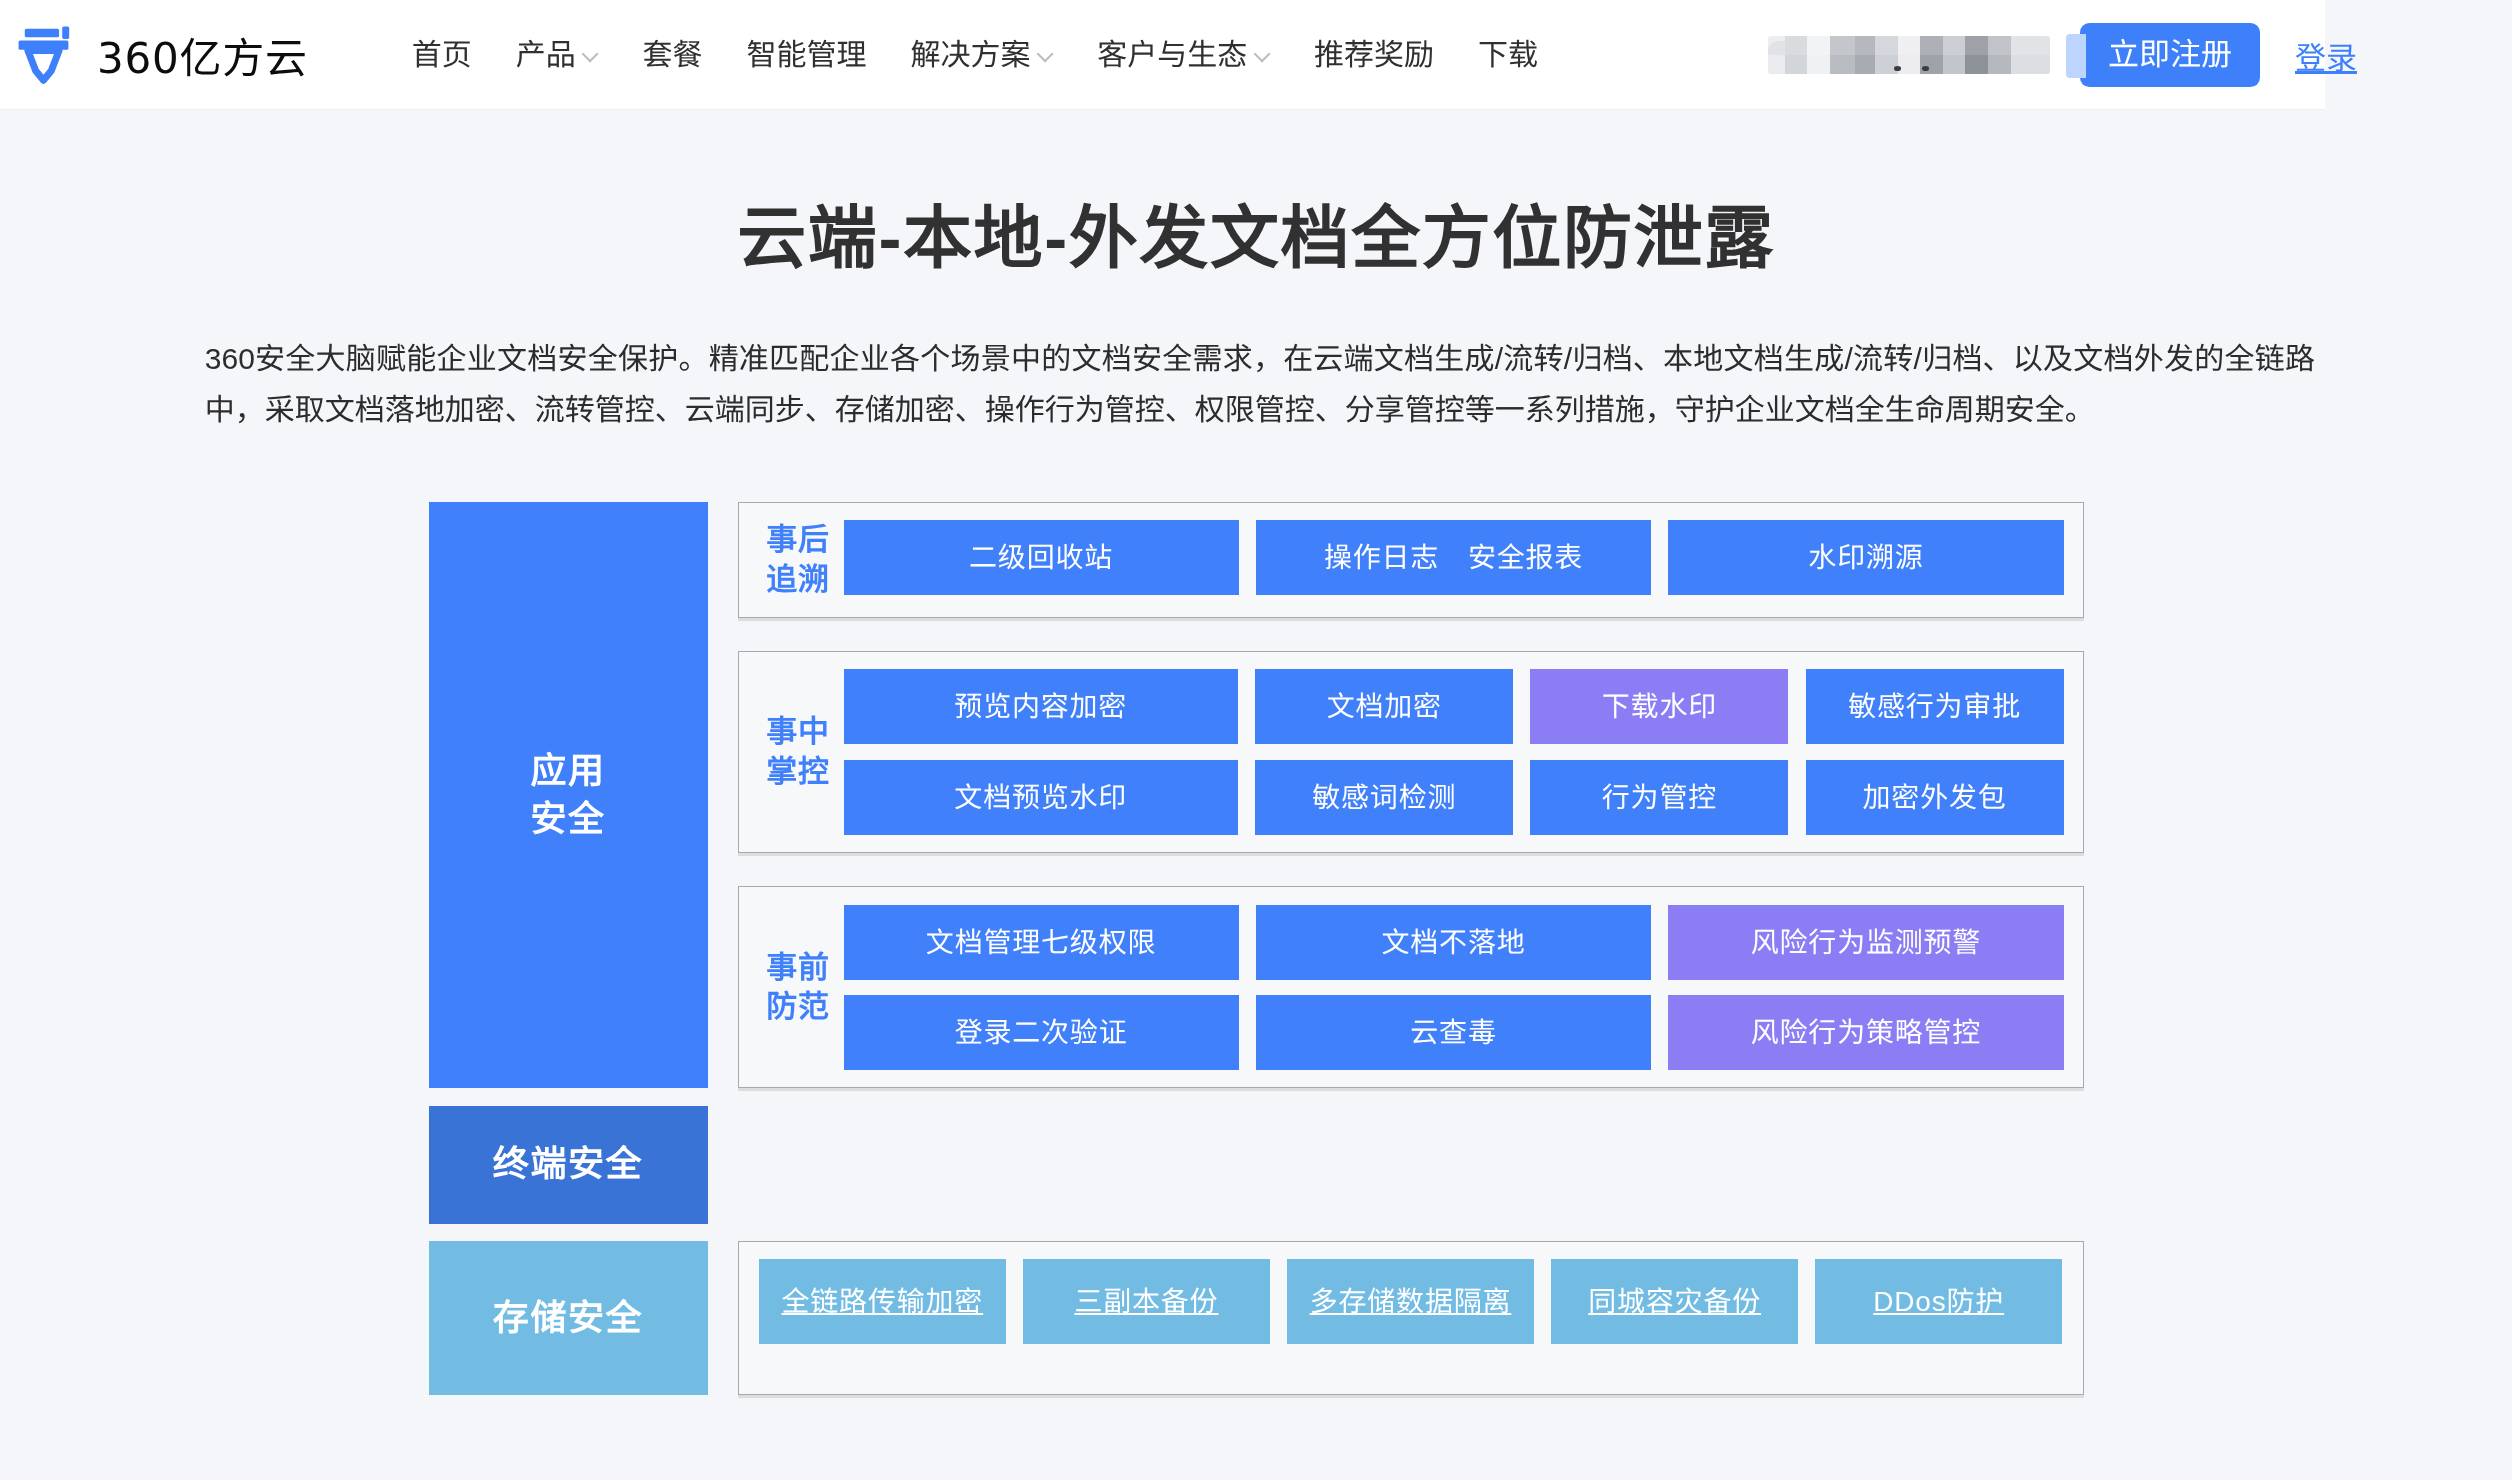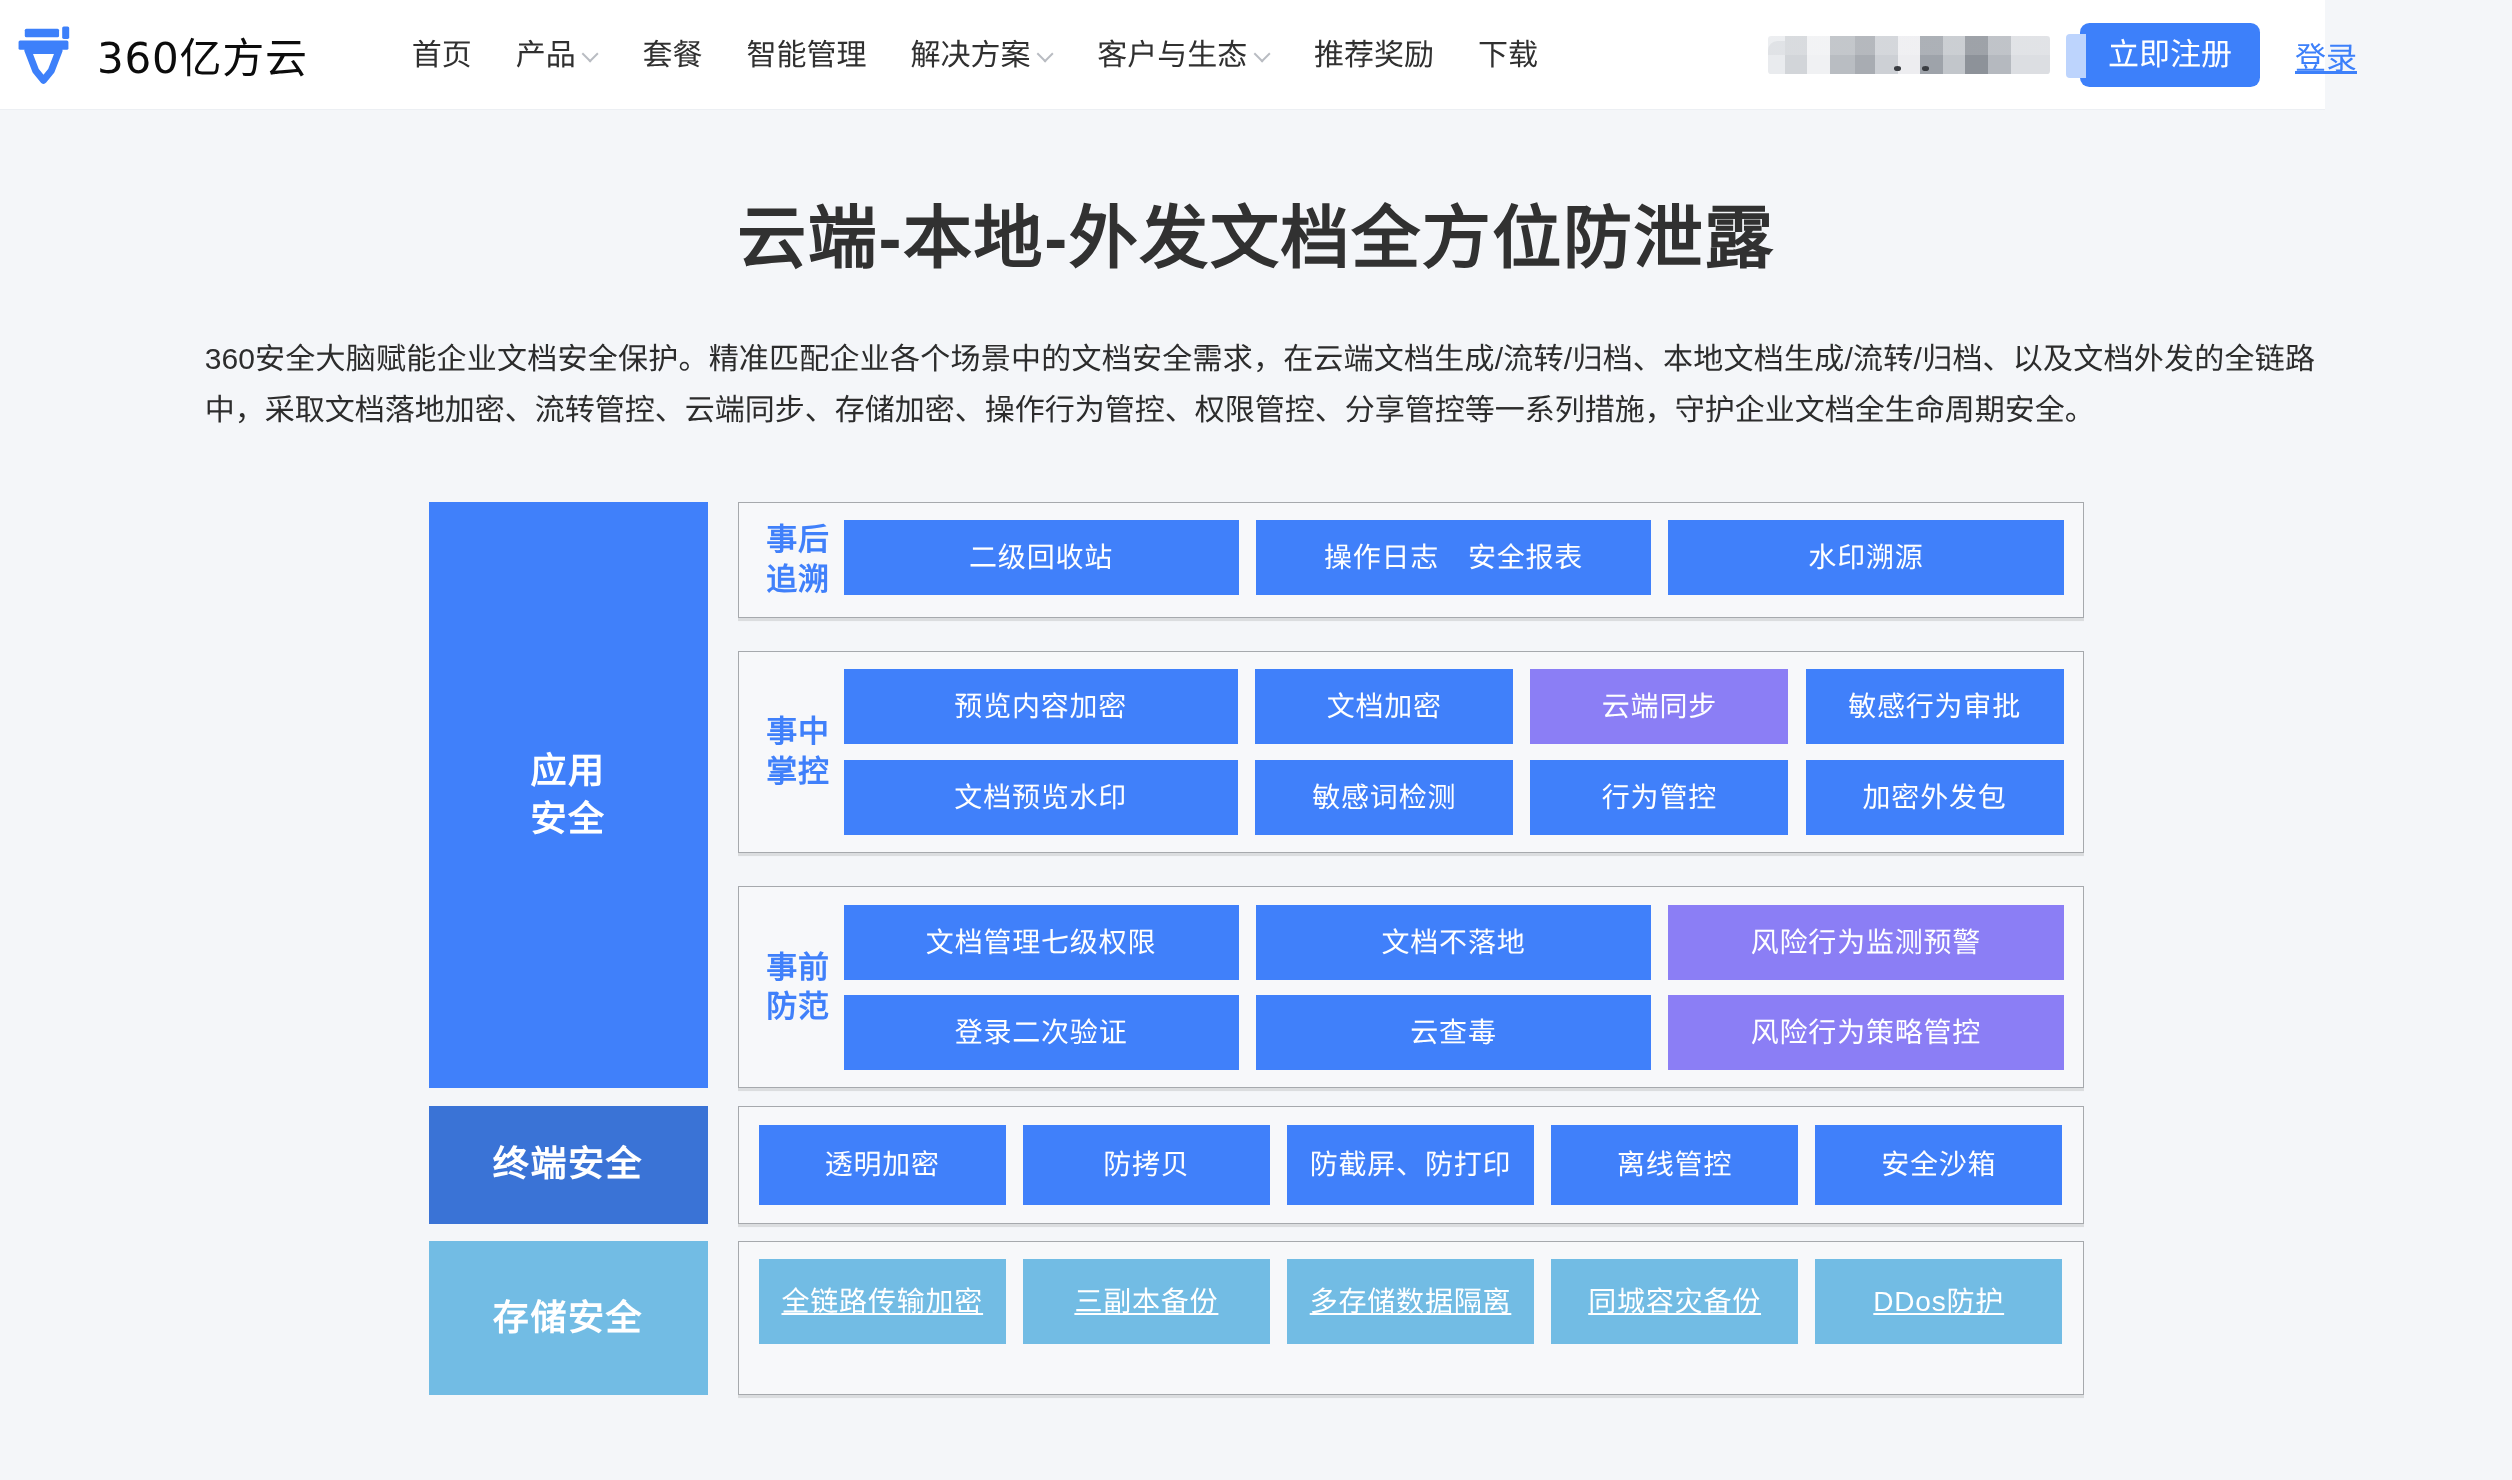--- a/index.html
+++ b/index.html
@@ -394,7 +394,7 @@
             <div class="card-row">
               <div class="card blue w15">预览内容加密</div>
               <div class="card blue">文档加密</div>
-              <div class="card purple">云端同步</div>
+              <div class="card purple">下载水印</div>
               <div class="card blue">敏感行为审批</div>
             </div>
             <div class="card-row">

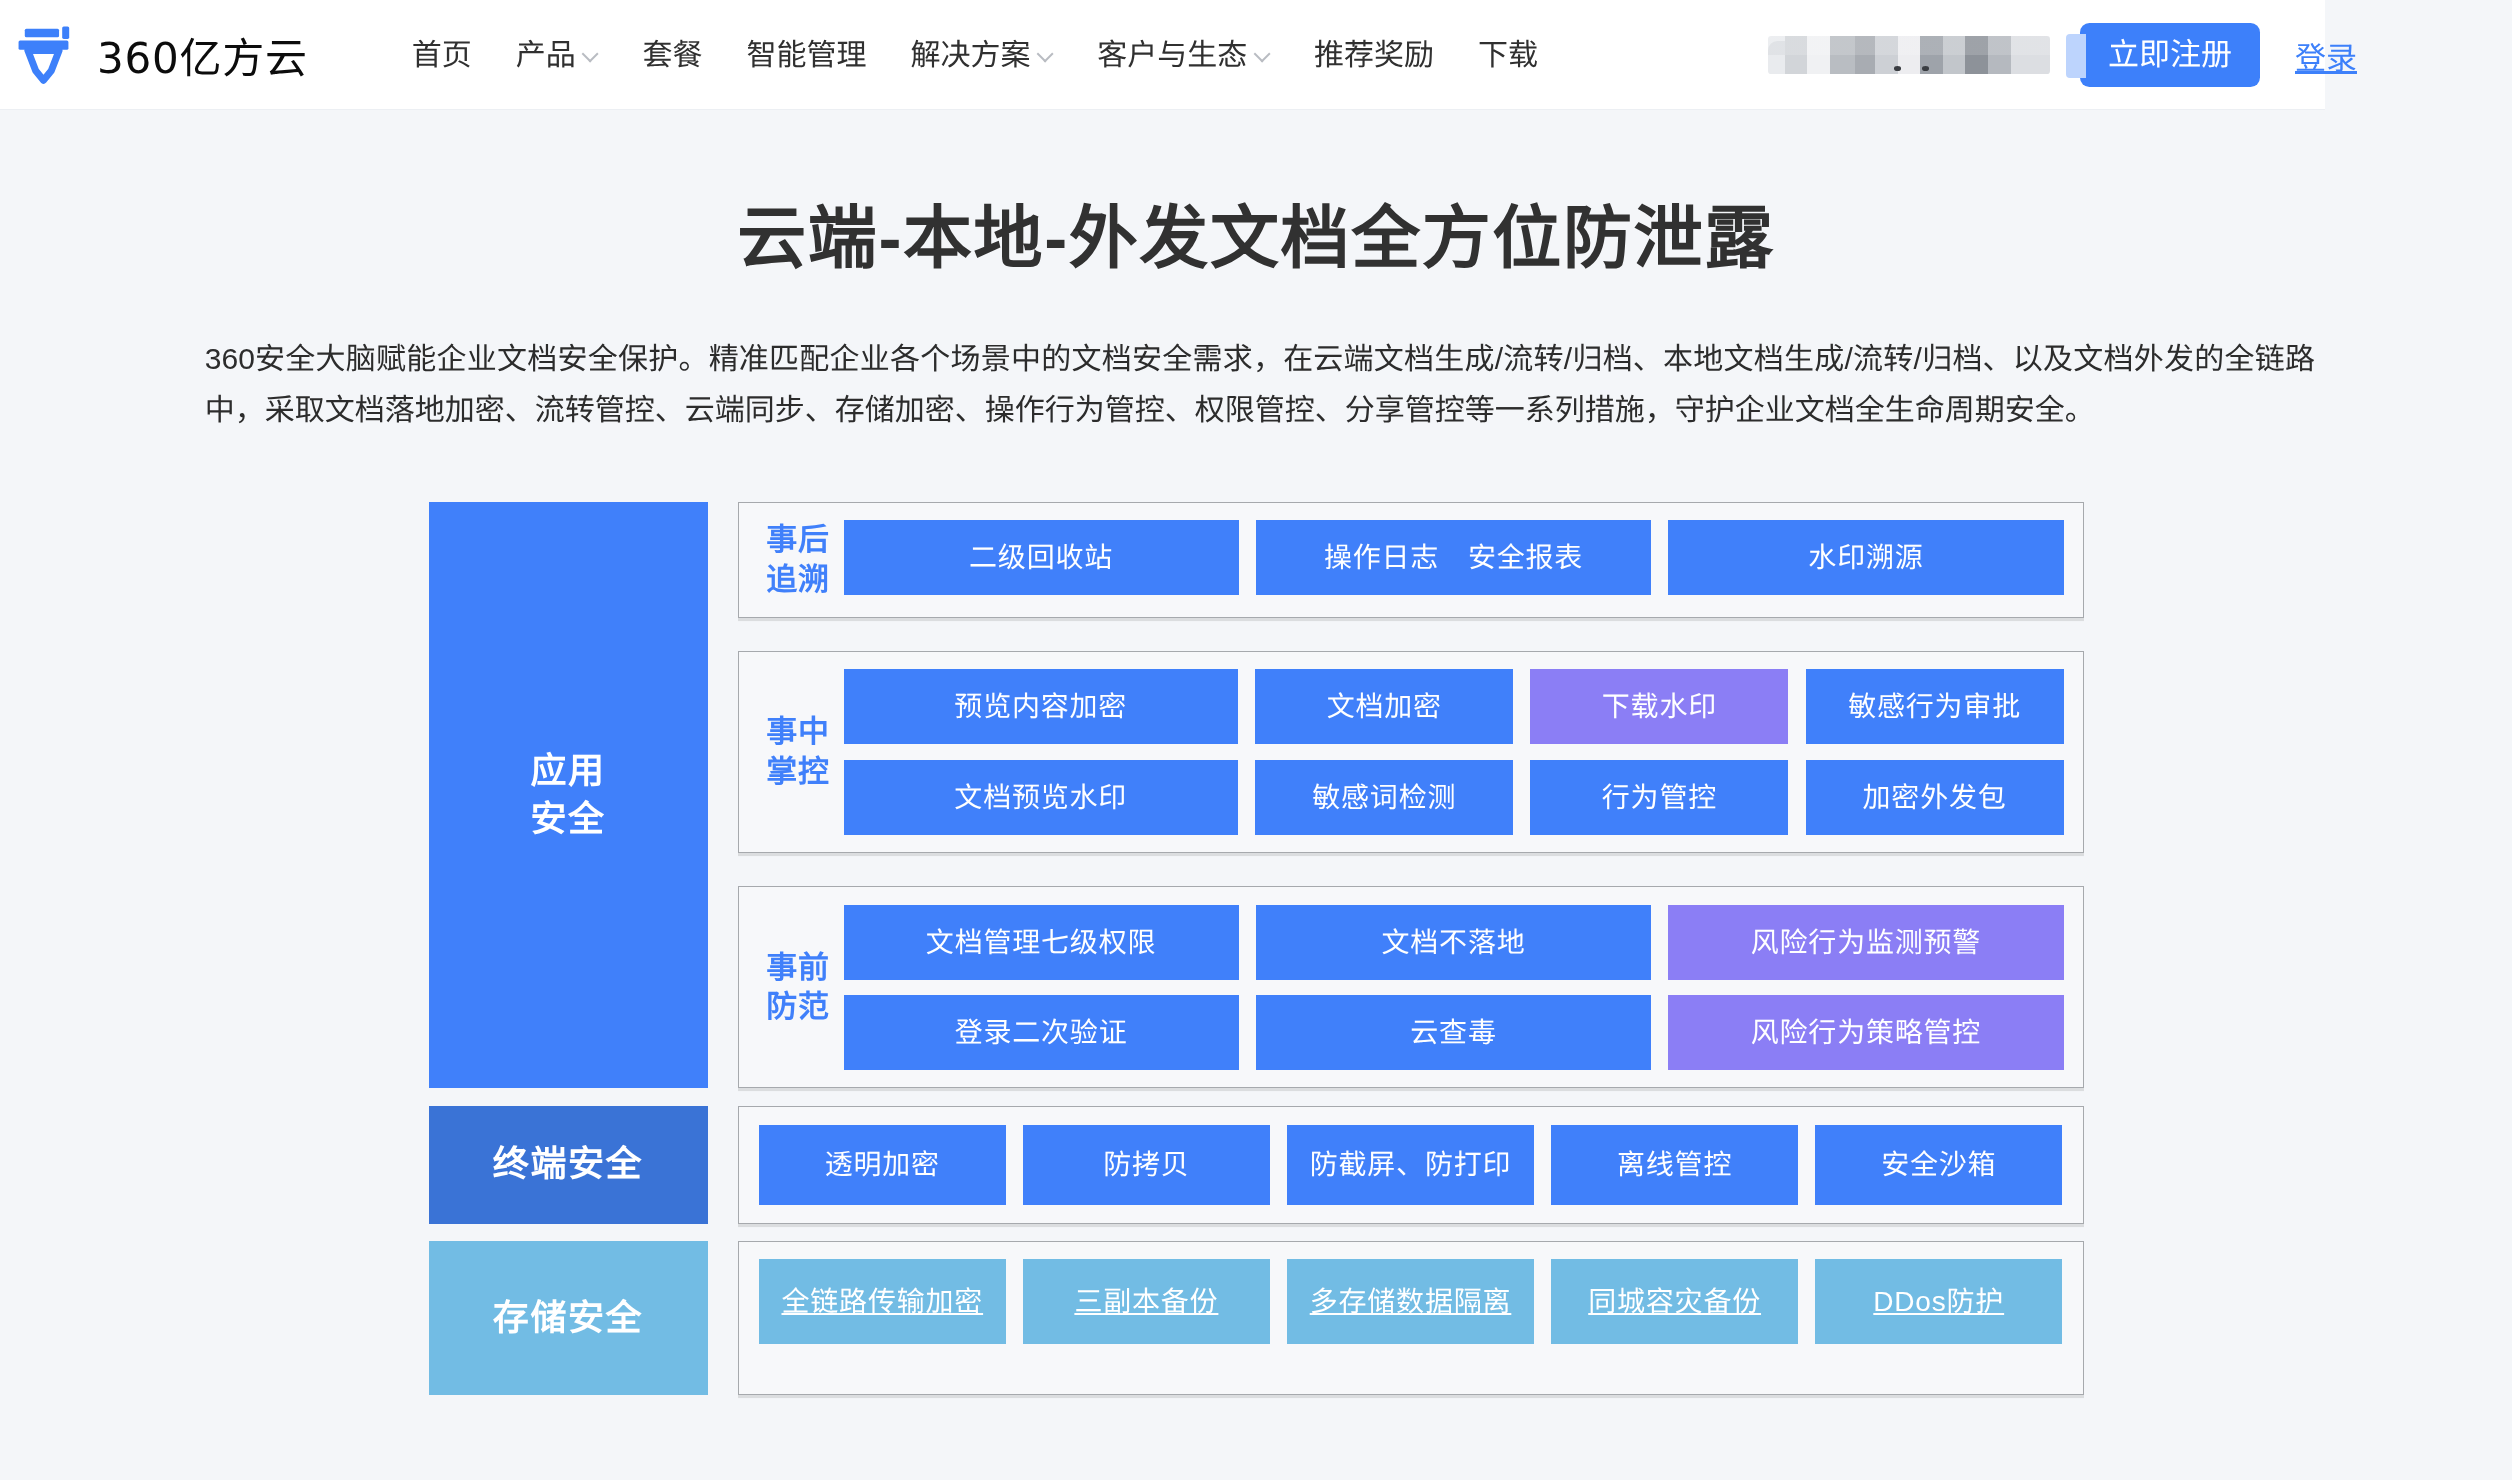--- a/index.html
+++ b/index.html
@@ -432,15 +432,6 @@
 
     <div class="layer-row row-endpoint">
       <div class="layer-label endpoint">终端安全</div>
-      <div class="flat-panel">
-        <div class="card-row">
-          <div class="card blue">透明加密</div>
-          <div class="card blue">防拷贝</div>
-          <div class="card blue">防截屏、防打印</div>
-          <div class="card blue">离线管控</div>
-          <div class="card blue">安全沙箱</div>
-        </div>
-      </div>
     </div>
 
     <div class="layer-row row-storage">

